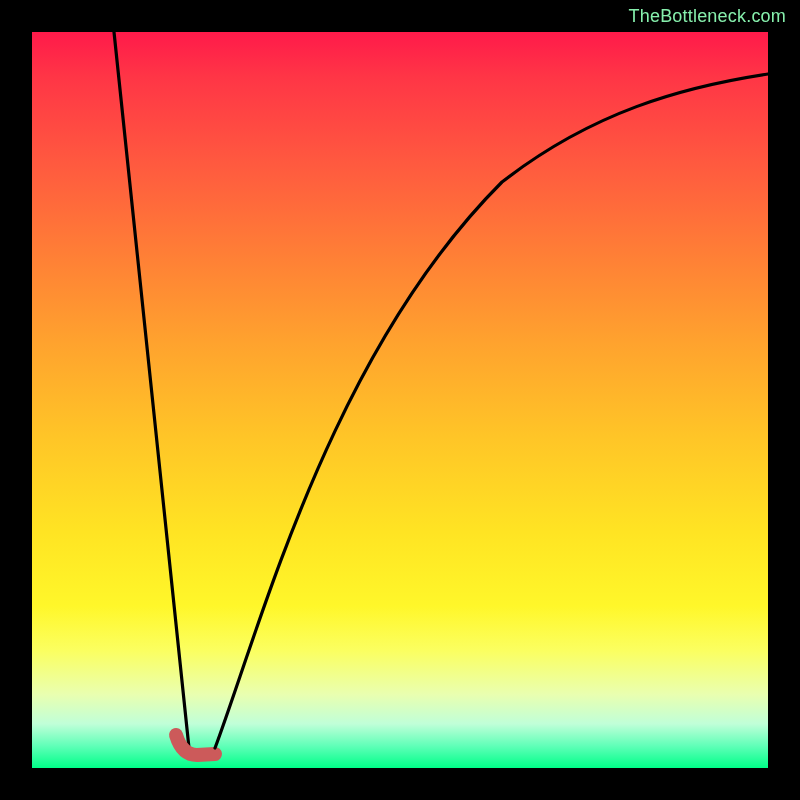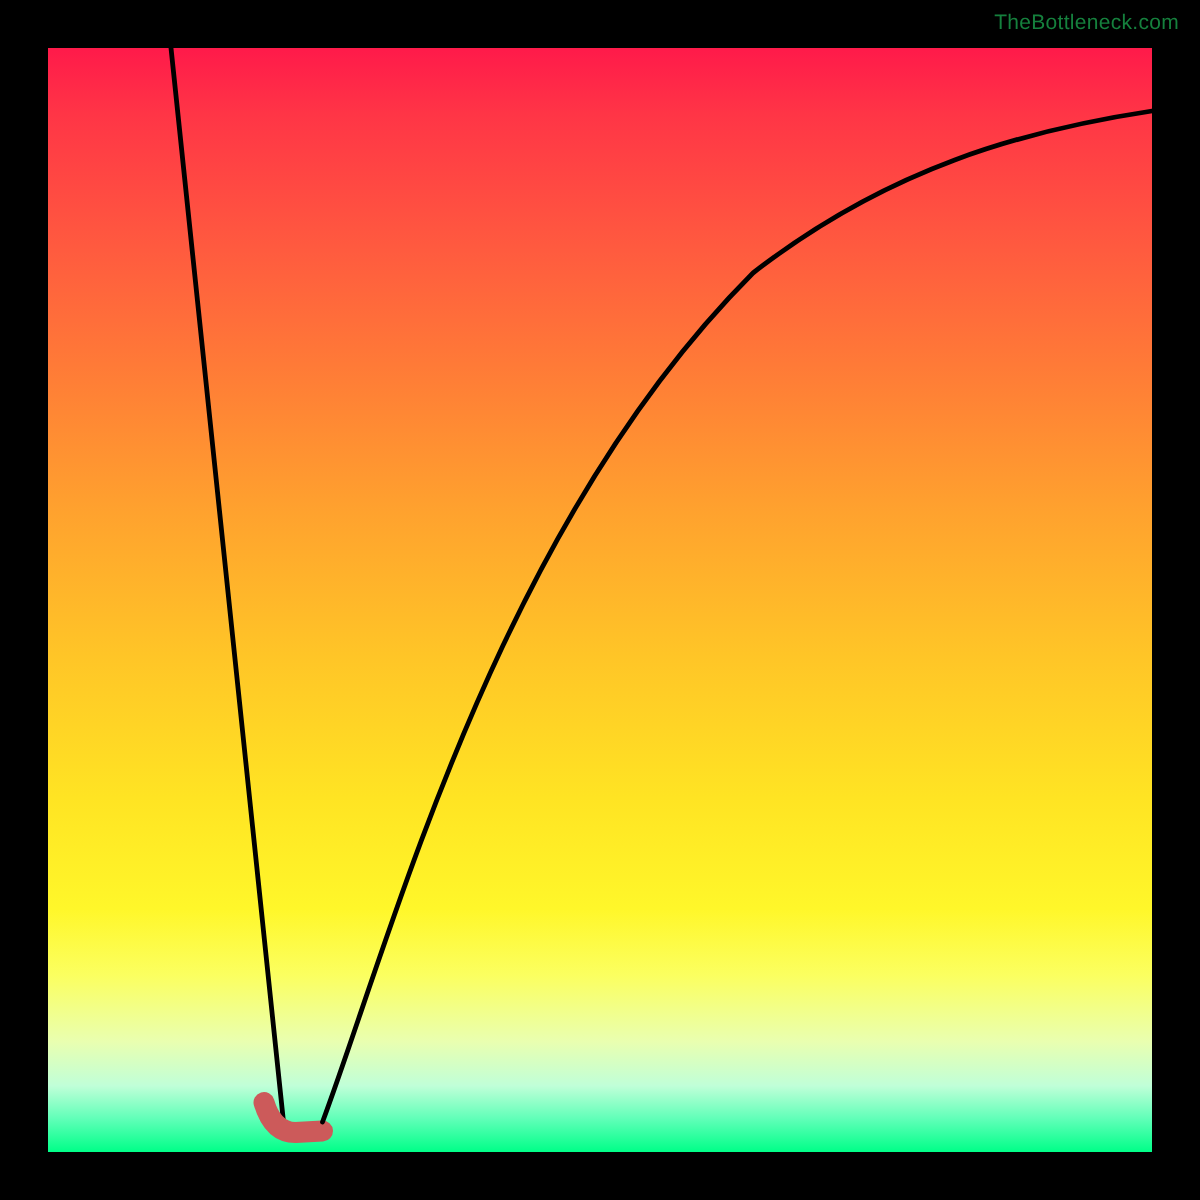--- a/index.html
+++ b/index.html
@@ -46,8 +46,8 @@
     position: absolute;
     top: 6px;
     right: 14px;
-    color: #15803d;
-    font-size: 14px;
+    color: #86efac;
+    font-size: 18px;
     font-weight: 400;
     letter-spacing: 0.2px;
     user-select: none;

